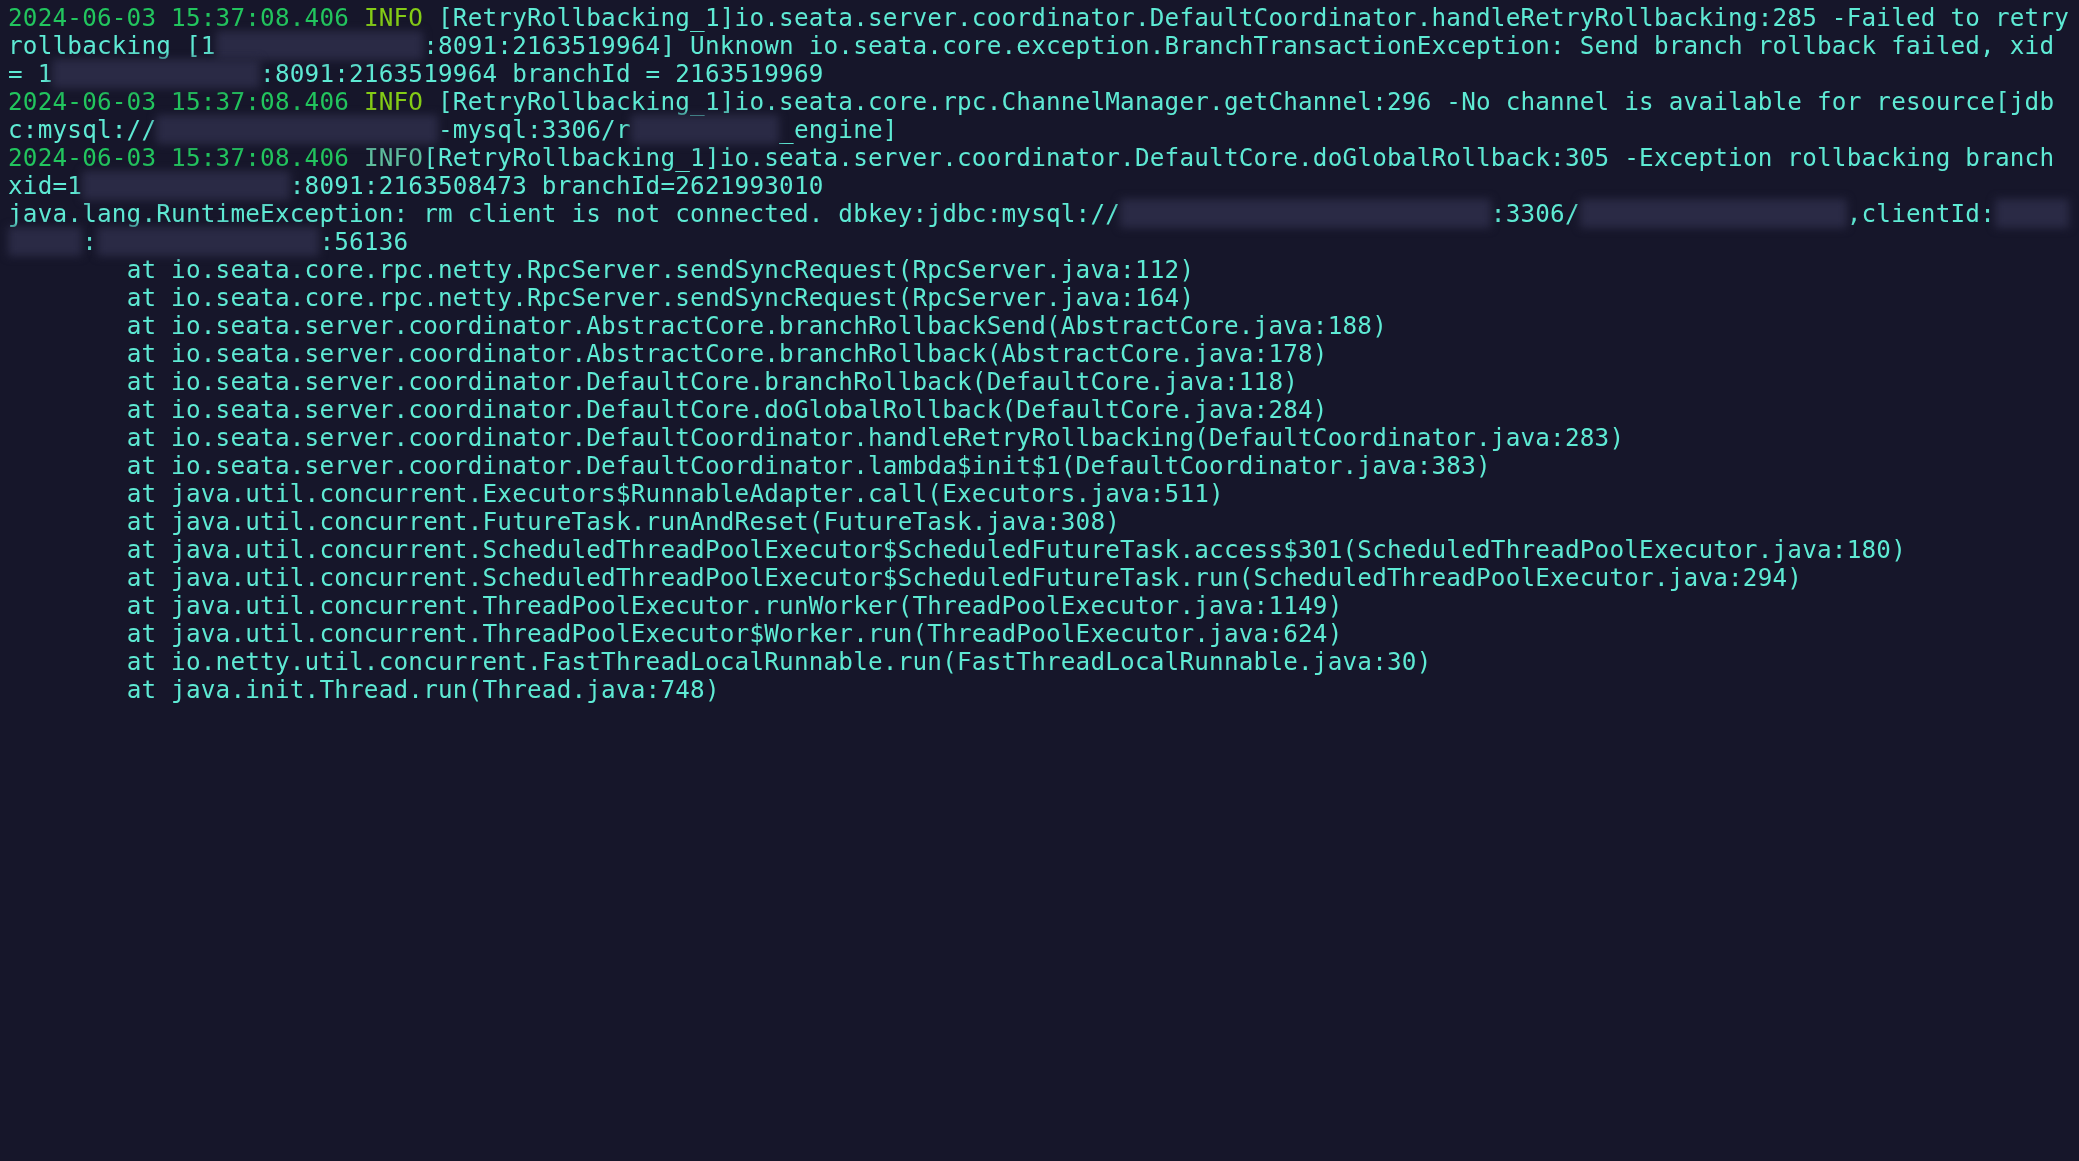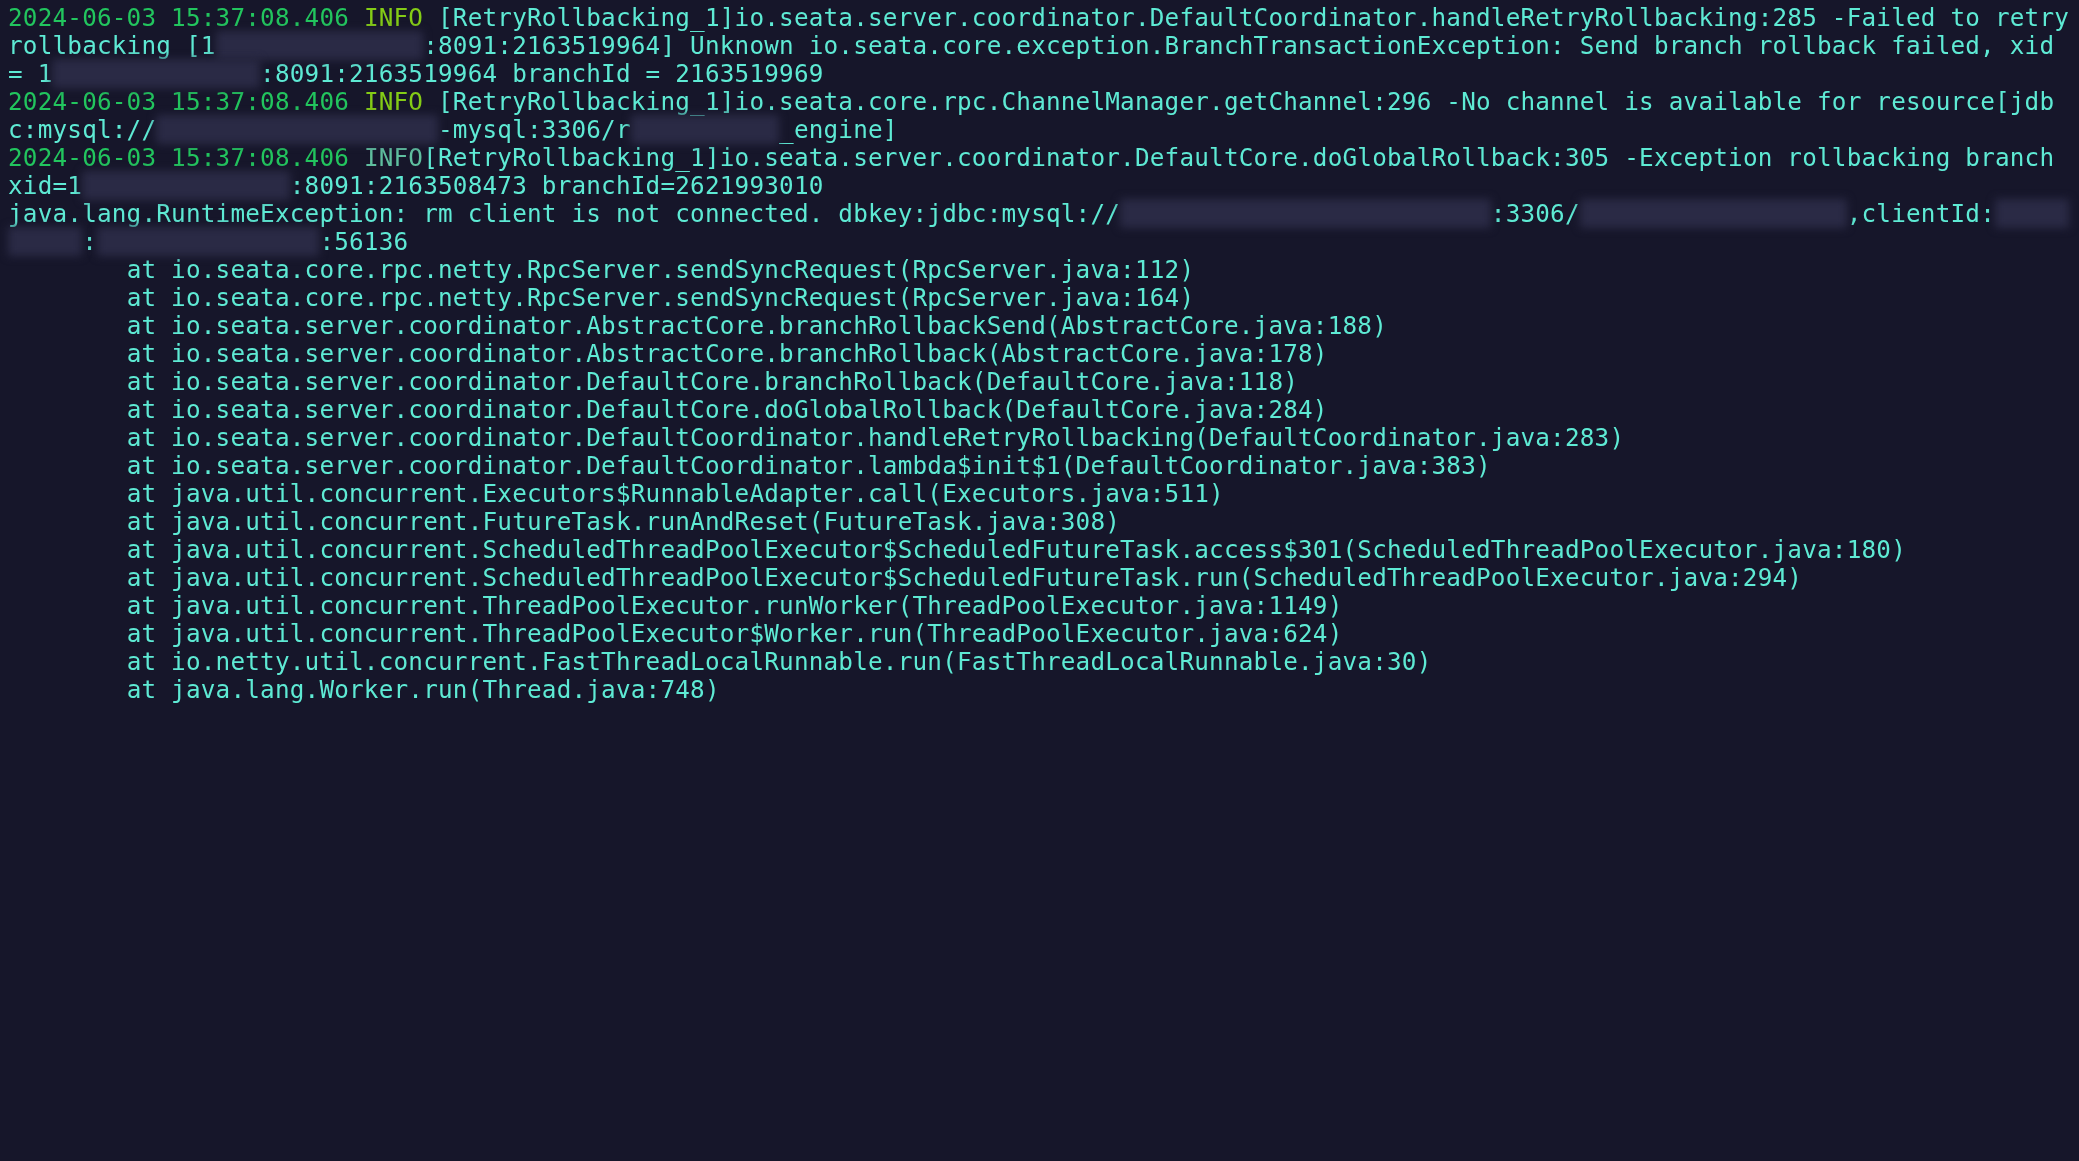--- a/index.html
+++ b/index.html
@@ -55,6 +55,6 @@
 <span class="txt">        at java.util.concurrent.ThreadPoolExecutor.runWorker(ThreadPoolExecutor.java:1149)</span>
 <span class="txt">        at java.util.concurrent.ThreadPoolExecutor$Worker.run(ThreadPoolExecutor.java:624)</span>
 <span class="txt">        at io.netty.util.concurrent.FastThreadLocalRunnable.run(FastThreadLocalRunnable.java:30)</span>
-<span class="txt">        at java.lang.Worker.run(Thread.java:748)</span></pre>
+<span class="txt">        at java.init.Thread.run(Thread.java:748)</span></pre>
 
 </body></html>

